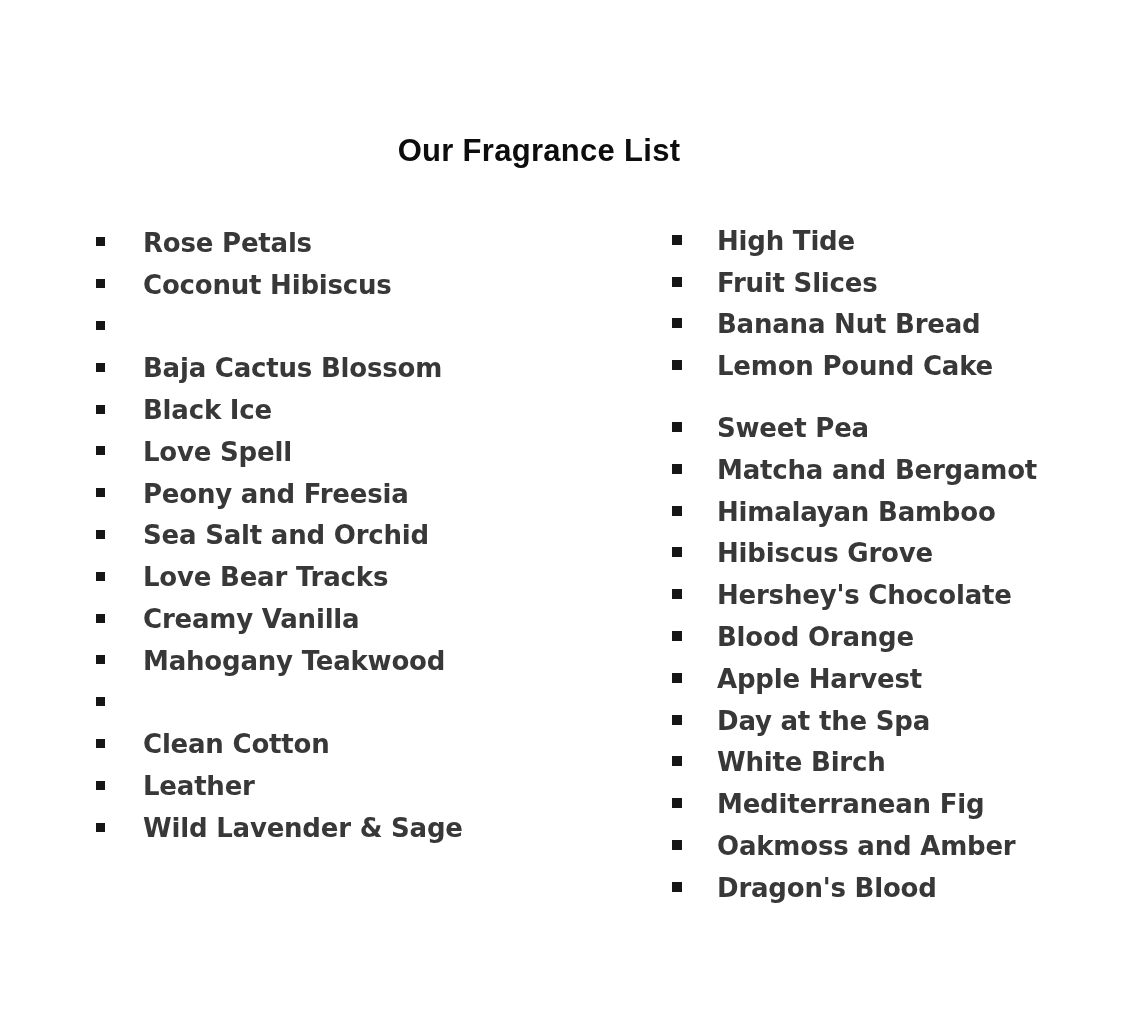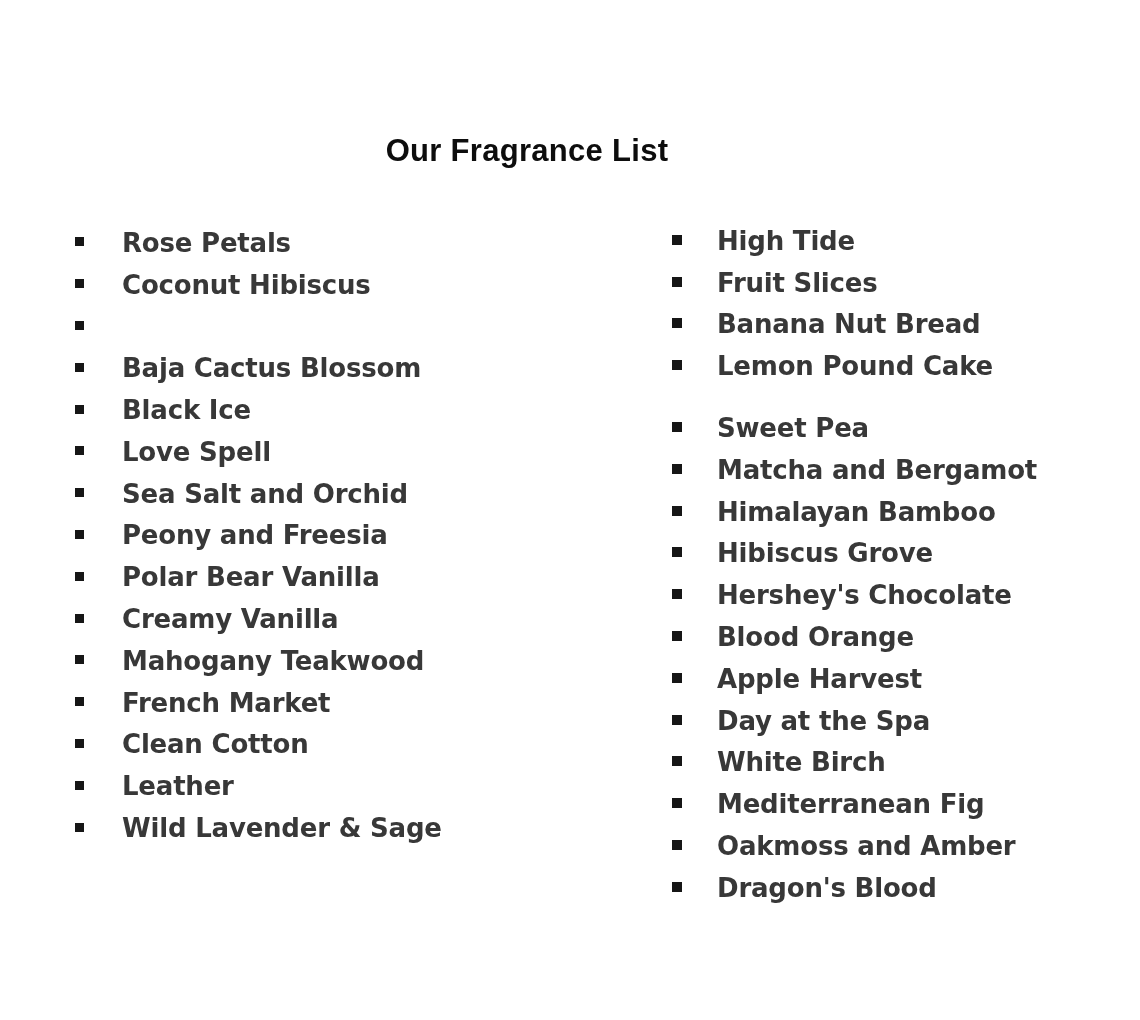--- a/index.html
+++ b/index.html
@@ -27,6 +27,7 @@
     letter-spacing: 0.3px;
     color: #0d0d0d;
     white-space: nowrap;
+    padding-left: 12px;
   }
   .col {
     position: absolute;

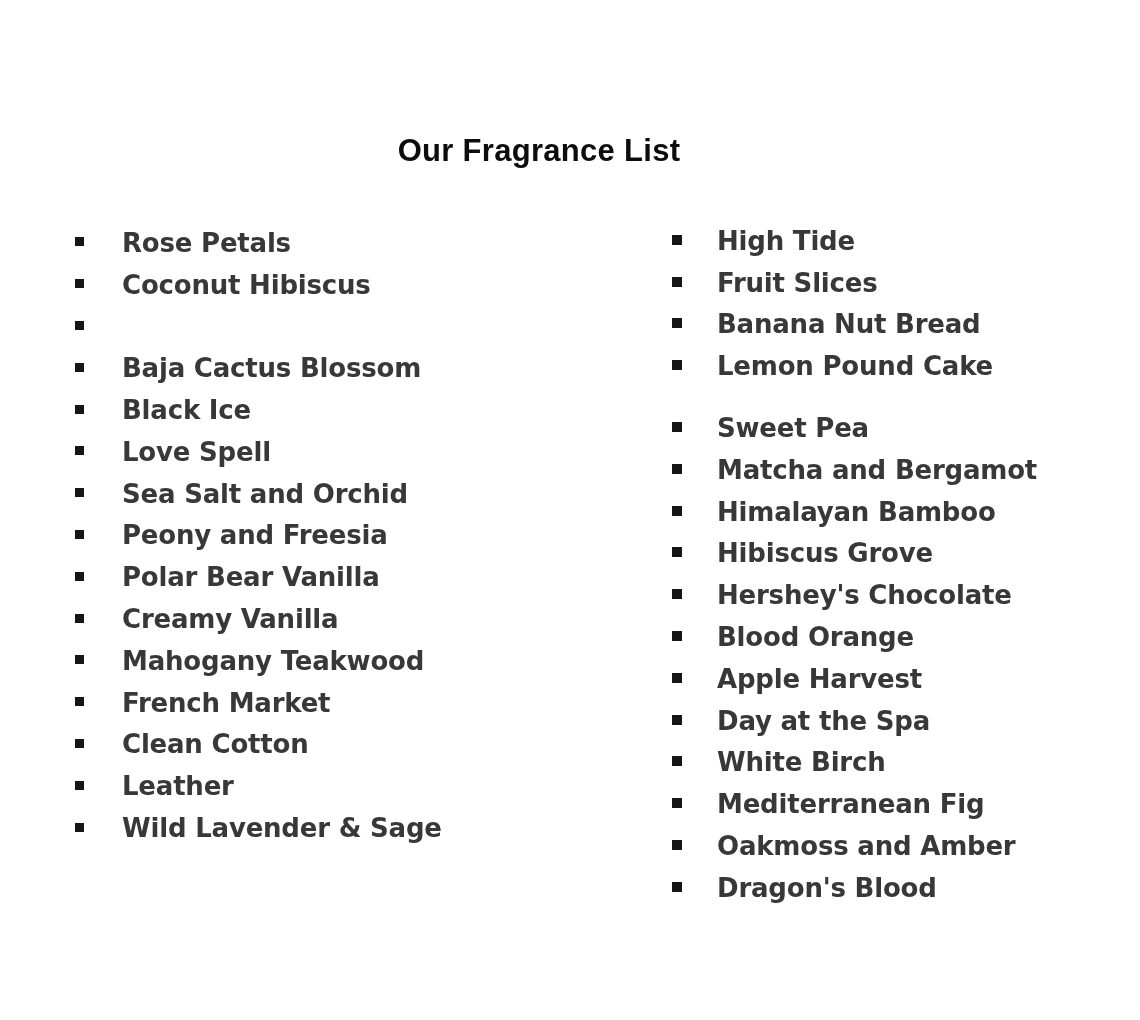--- a/index.html
+++ b/index.html
@@ -35,7 +35,7 @@
     padding: 0;
     list-style: none;
   }
-  .col-left  { left: 75px;  top: 222px; }
+  .col-left  { left: 96px;  top: 222px; }
   .col-right { left: 672px; top: 220px; }
   .item {
     display: flex;

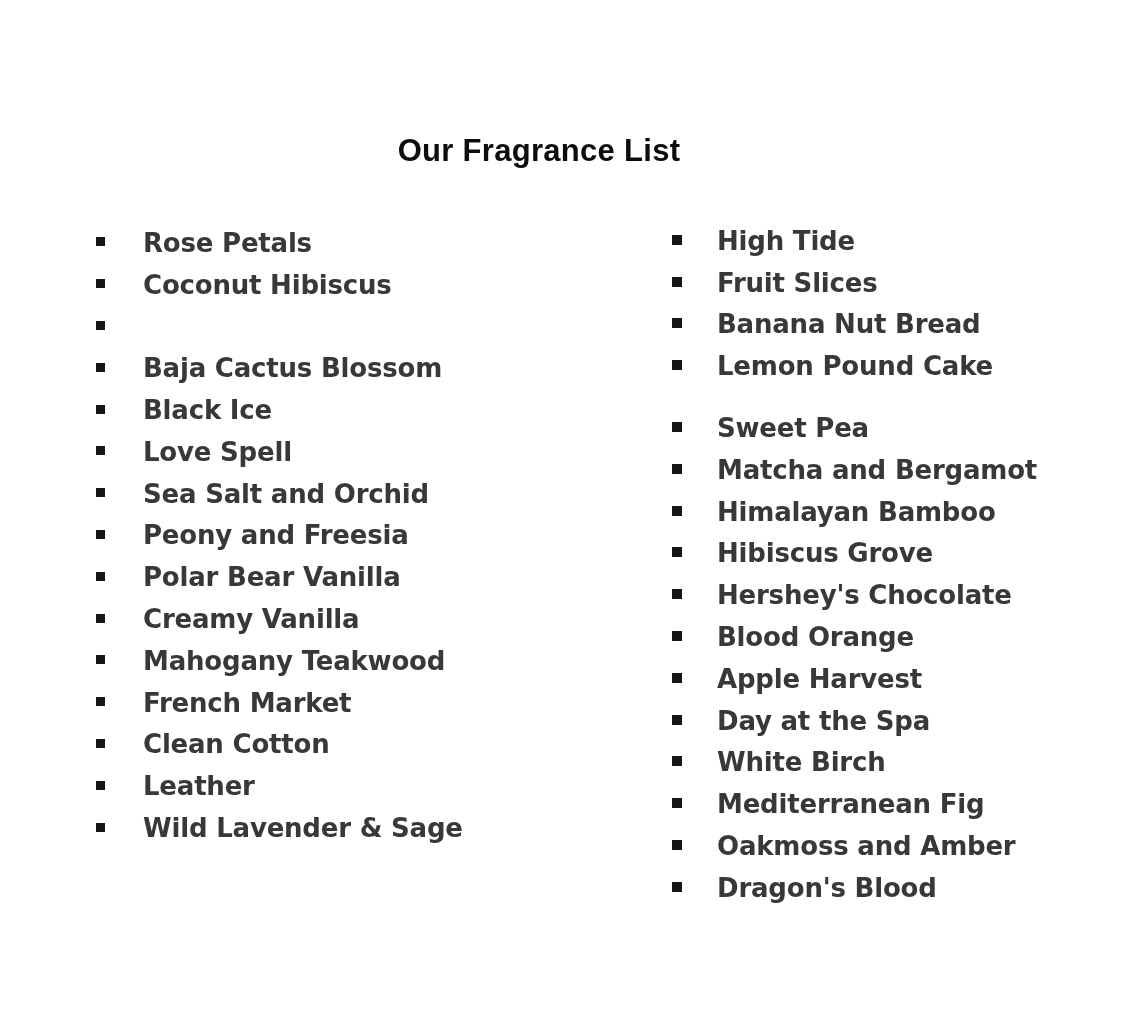--- a/index.html
+++ b/index.html
@@ -98,11 +98,11 @@
       </li>
       <li class="item">
         <span class="bullet"></span>
+        <span class="item-label">Peony and Freesia</span>
+      </li>
+      <li class="item">
+        <span class="bullet"></span>
         <span class="item-label">Sea Salt and Orchid</span>
-      </li>
-      <li class="item">
-        <span class="bullet"></span>
-        <span class="item-label">Peony and Freesia</span>
       </li>
       <li class="item">
         <span class="bullet"></span>

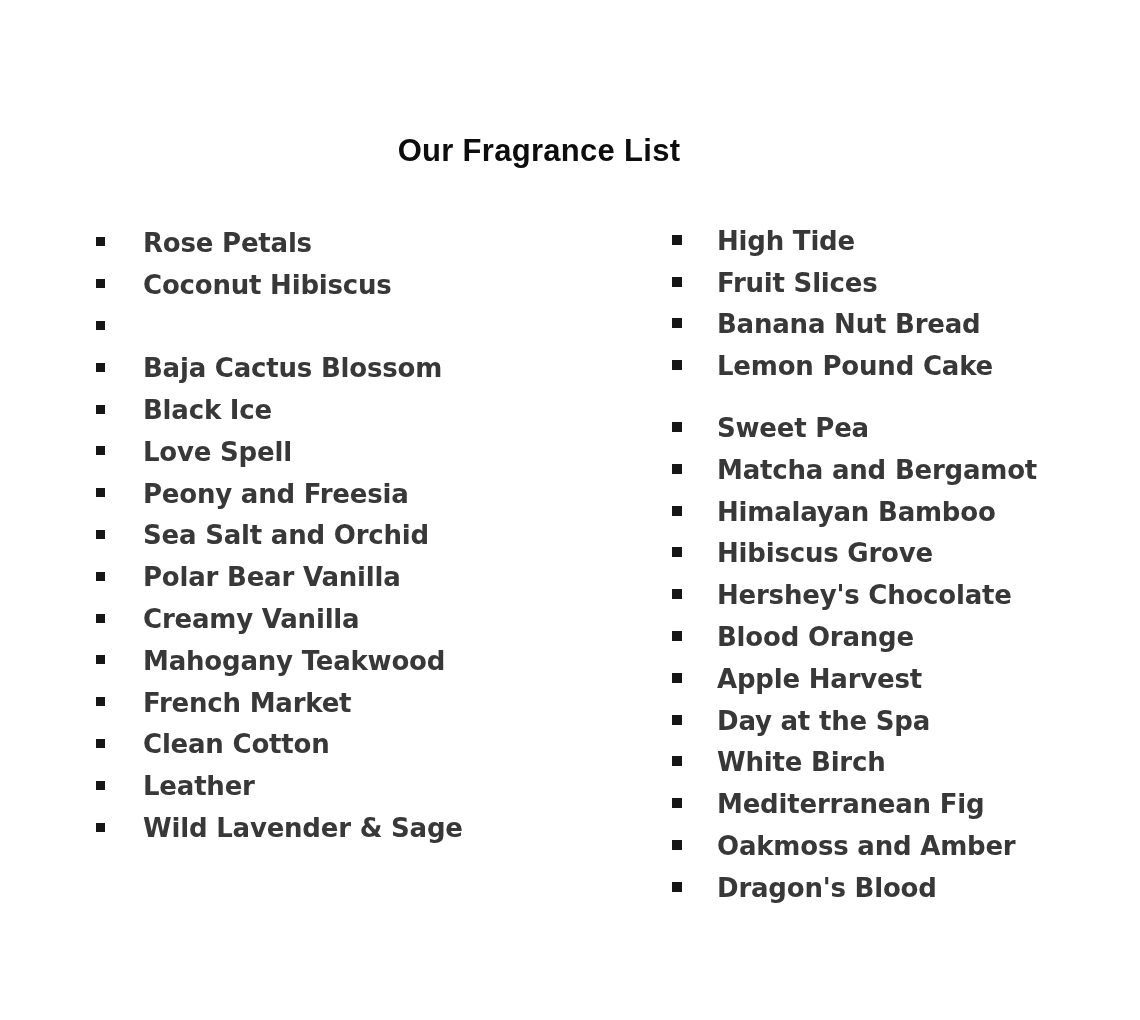--- a/index.html
+++ b/index.html
@@ -106,7 +106,7 @@
       </li>
       <li class="item">
         <span class="bullet"></span>
-        <span class="item-label">Polar Bear Vanilla</span>
+        <span class="item-label">Love Bear Tracks</span>
       </li>
       <li class="item">
         <span class="bullet"></span>

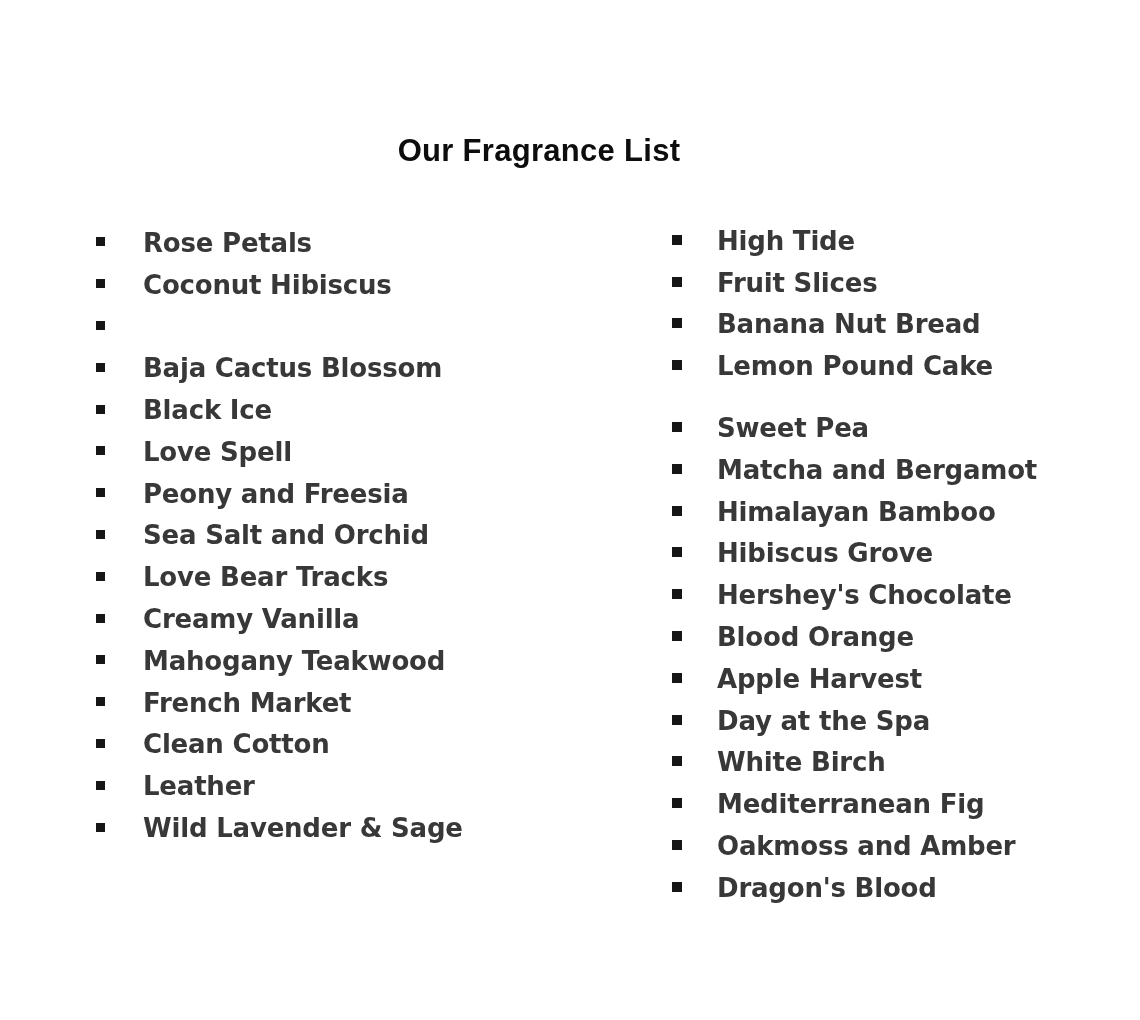--- a/index.html
+++ b/index.html
@@ -118,7 +118,6 @@
       </li>
       <li class="item">
         <span class="bullet"></span>
-        <span class="item-label">French Market</span>
       </li>
       <li class="item">
         <span class="bullet"></span>

